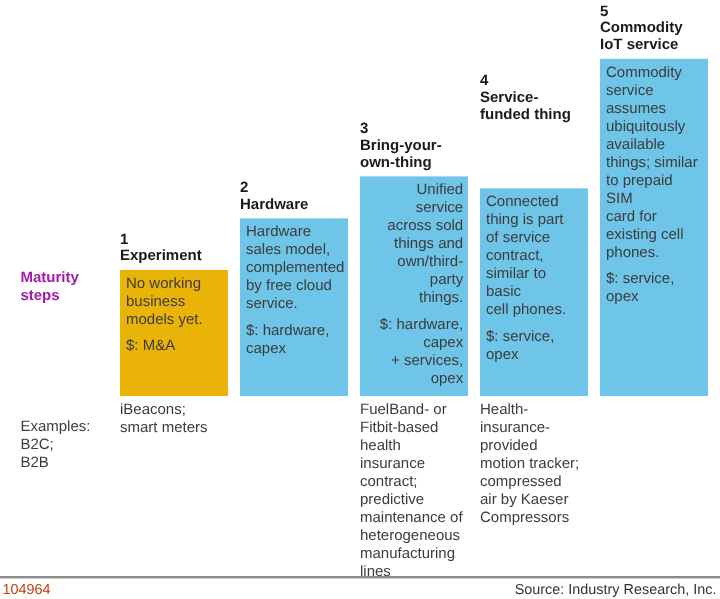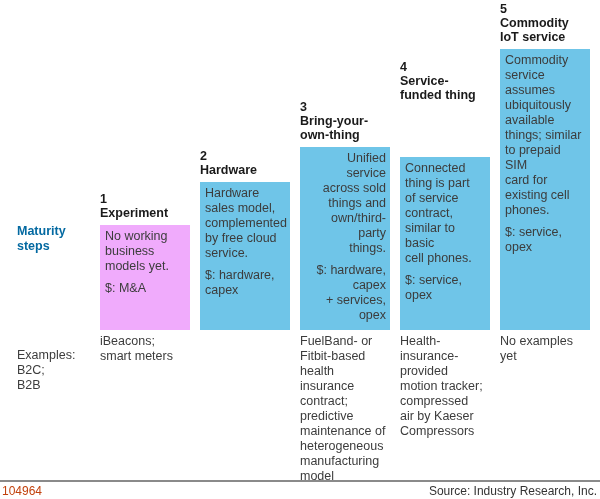--- a/index.html
+++ b/index.html
@@ -19,7 +19,7 @@
   .left-header {
     position: absolute;
     left: 17px; top: 224px; width: 80px;
-    font-weight: bold; color: #0369a1;
+    font-weight: bold; color: #a21caf;
     line-height: 15px;
   }
   .examples-header {

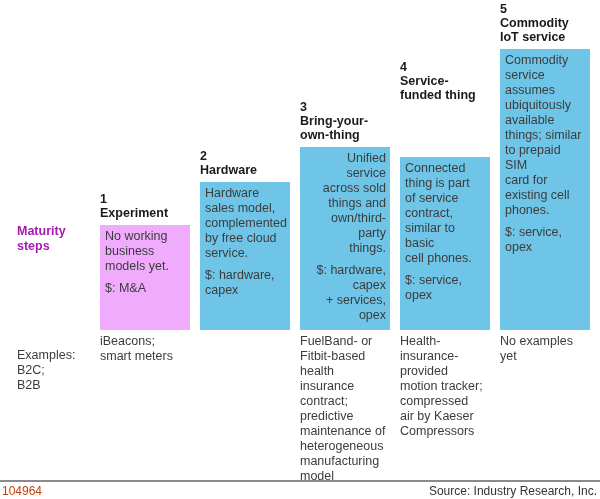--- a/index.html
+++ b/index.html
@@ -89,7 +89,7 @@
       <span class="num">1</span>
       <span class="nm pre">Experiment</span>
     </div>
-    <div class="step-box" style="background: #f0abfc;">
+    <div class="step-box" style="background: #eab308;">
       <div class="desc pre">No working
 business
 models yet.</div>

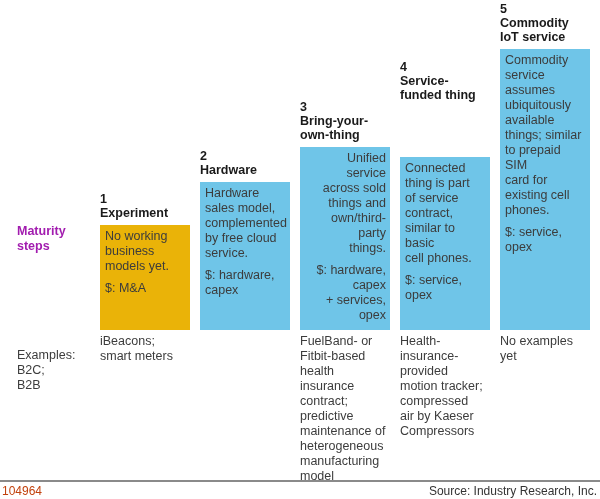--- a/index.html
+++ b/index.html
@@ -141,7 +141,7 @@
 maintenance of
 heterogeneous
 manufacturing
-model</div>
+lines</div>
   </div>
 
   <div class="col col-4">

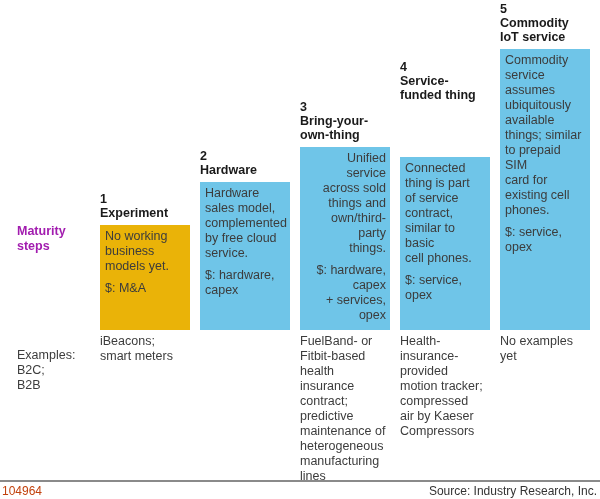--- a/index.html
+++ b/index.html
@@ -189,8 +189,6 @@
       <div class="money pre">$: service,
 opex</div>
     </div>
-    <div class="example pre">No examples
-yet</div>
   </div>
 
   <div class="footer-rule"></div>

